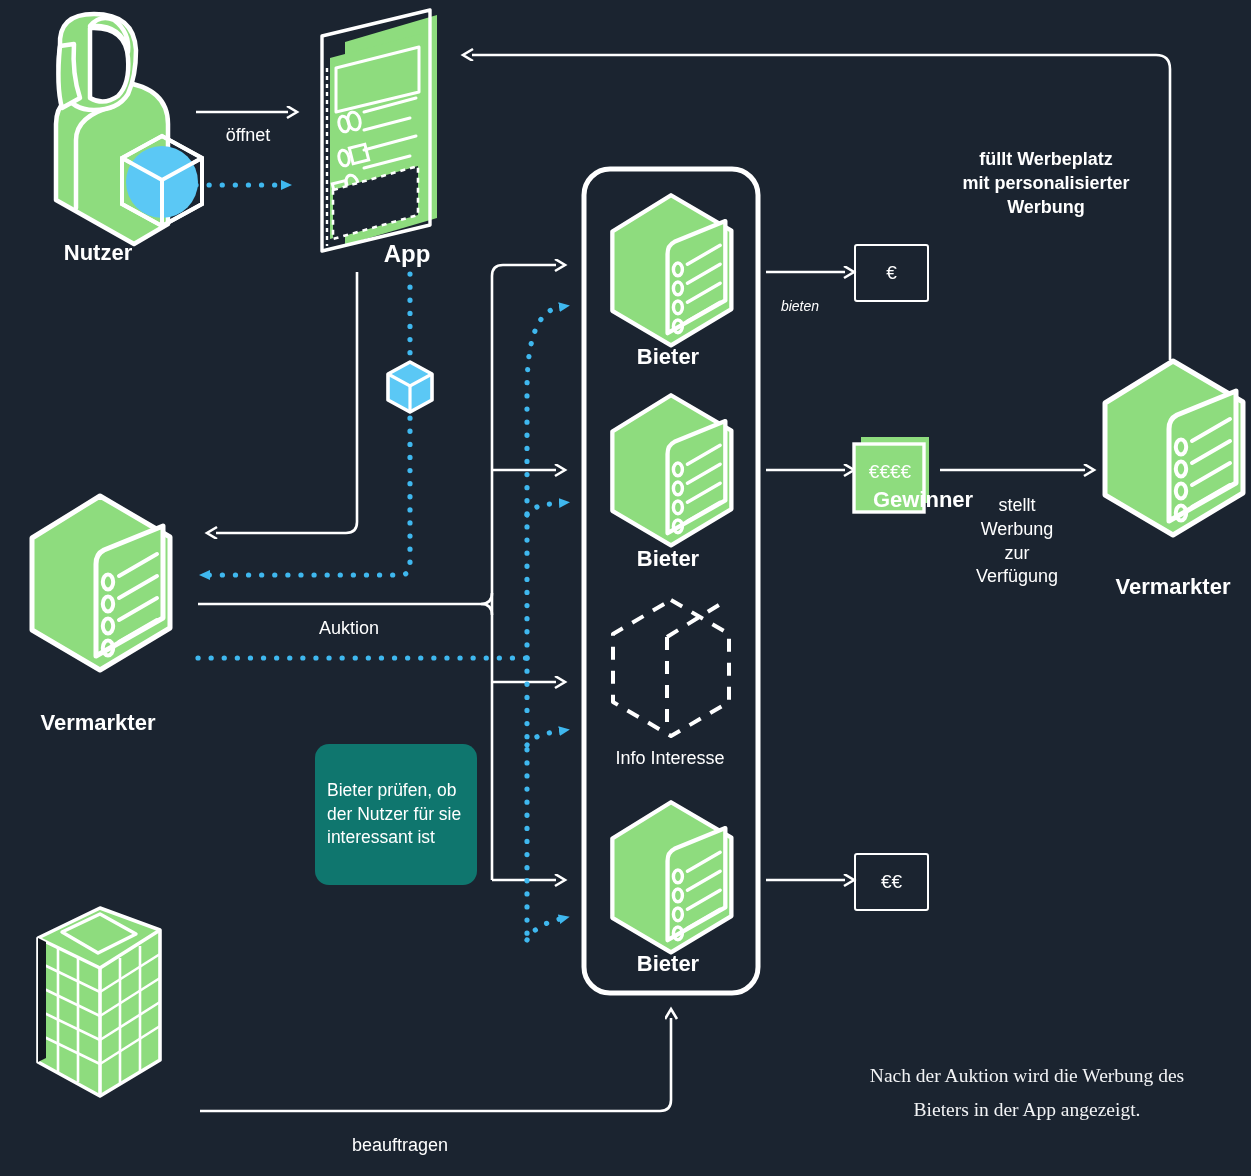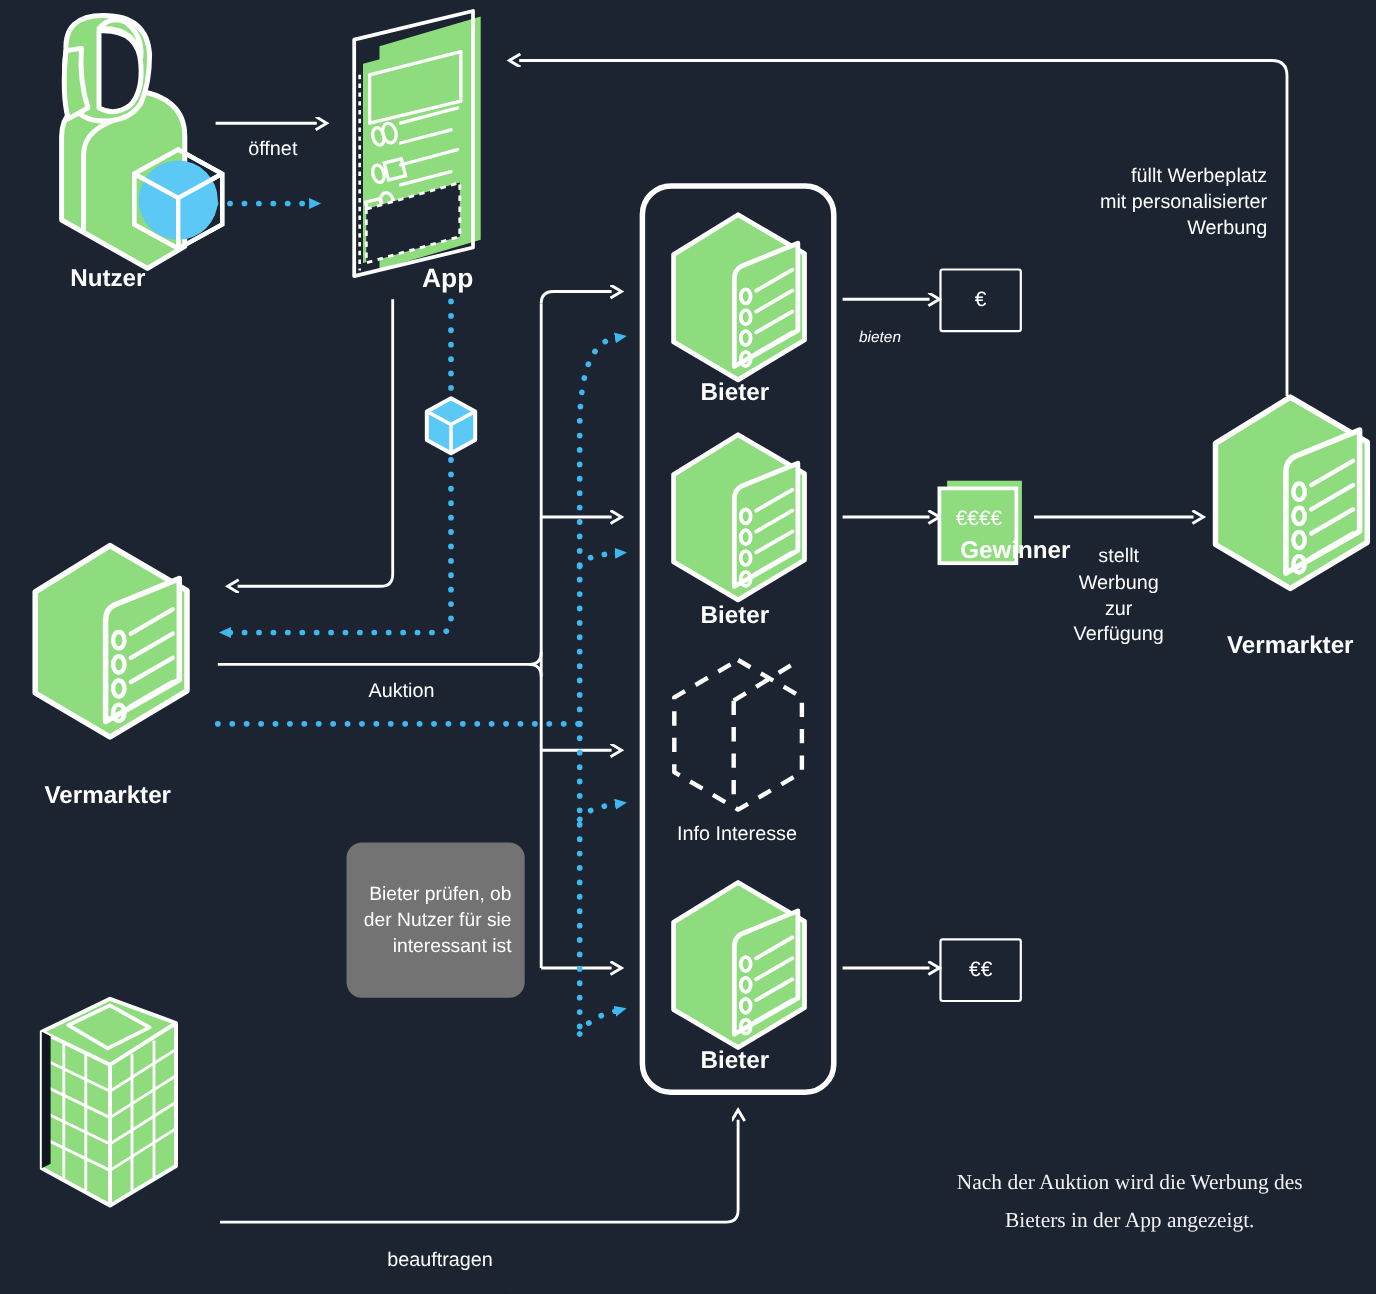--- a/index.html
+++ b/index.html
@@ -28,7 +28,7 @@
   }
   .lbl-bold{ font-weight:bold; }
   .lbl-center{ text-align:center; transform:translateX(-50%); }
-  .lbl-right{ text-align:right; }
+  .lbl-right{ text-align:center;font-weight:bold; }
   .caption-serif{
     font-family:"Liberation Serif", serif;
     font-size:19.5px;

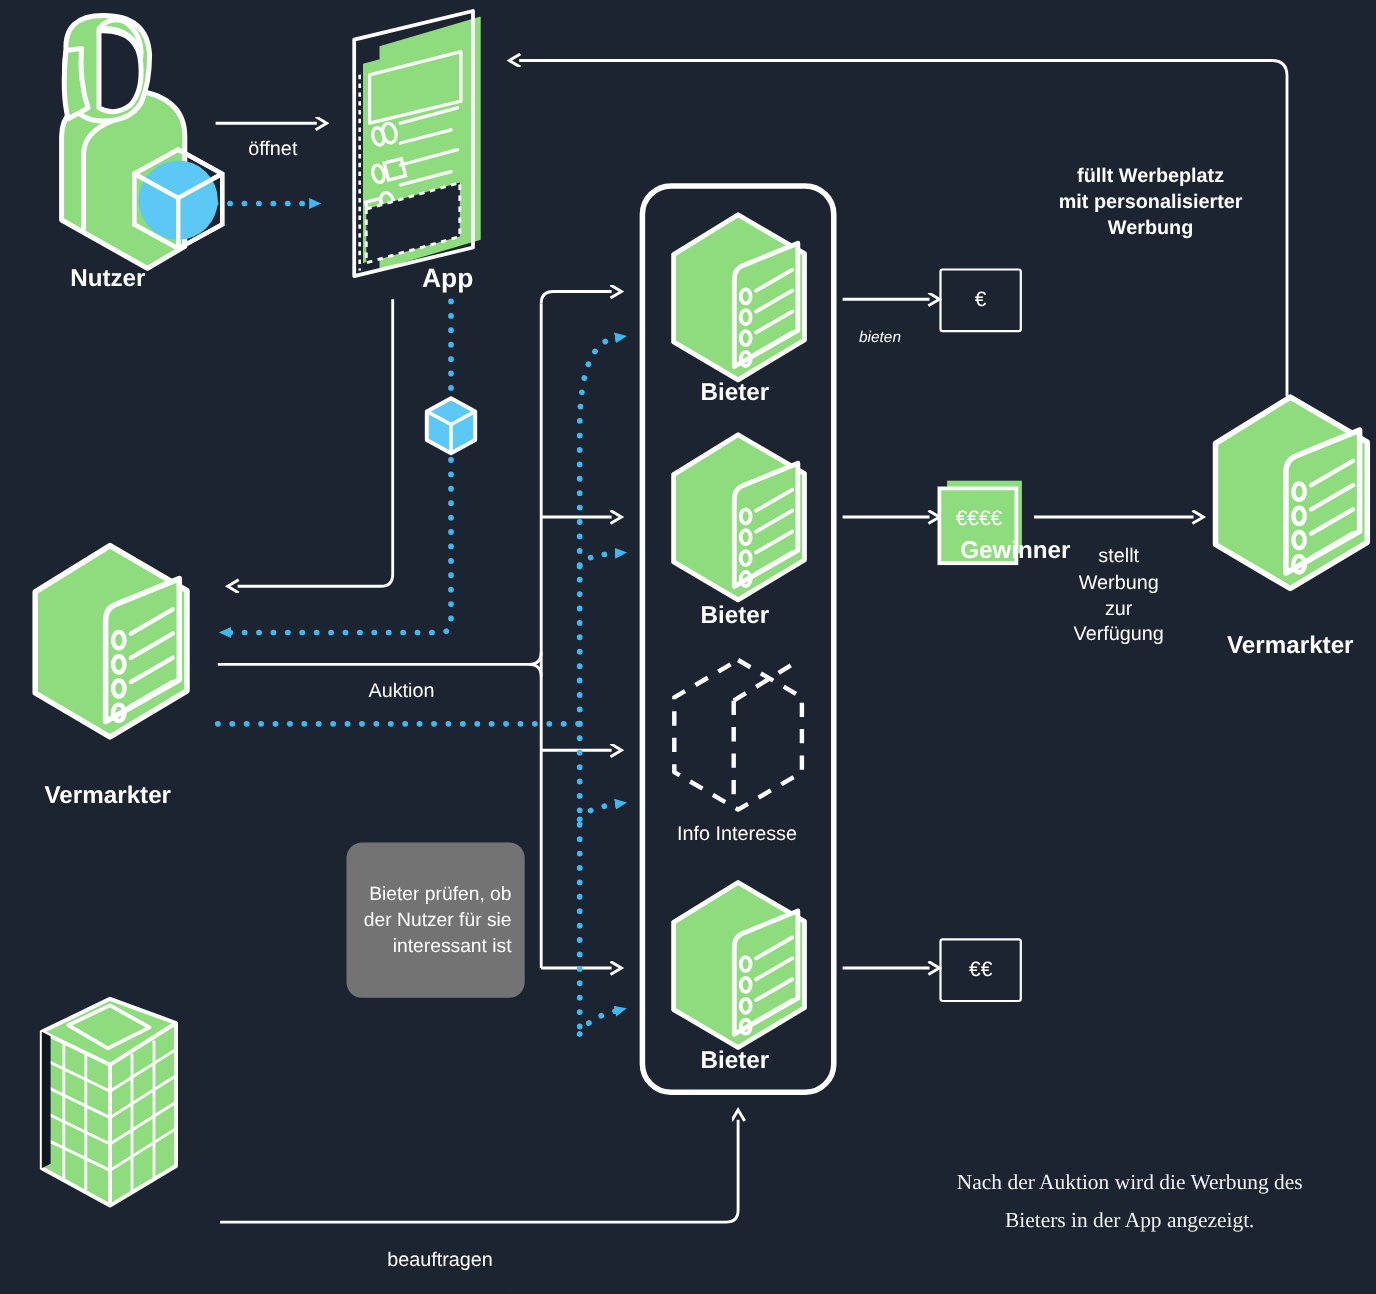--- a/index.html
+++ b/index.html
@@ -309,7 +309,7 @@
 
   <div class="lbl lbl-bold lbl-center" style="left:98px;top:708px;font-size:22px;">Vermarkter</div>
 
-  <div class="lbl lbl-center" style="left:349px;top:617px;font-size:18px;margin-left:16px;">Auktion</div>
+  <div class="lbl lbl-center" style="left:349px;top:617px;font-size:18px;">Auktion</div>
 
   <div class="callout" style="left:315px;top:744px;width:162px;height:141px;">Bieter prüfen,
 ob der Nutzer

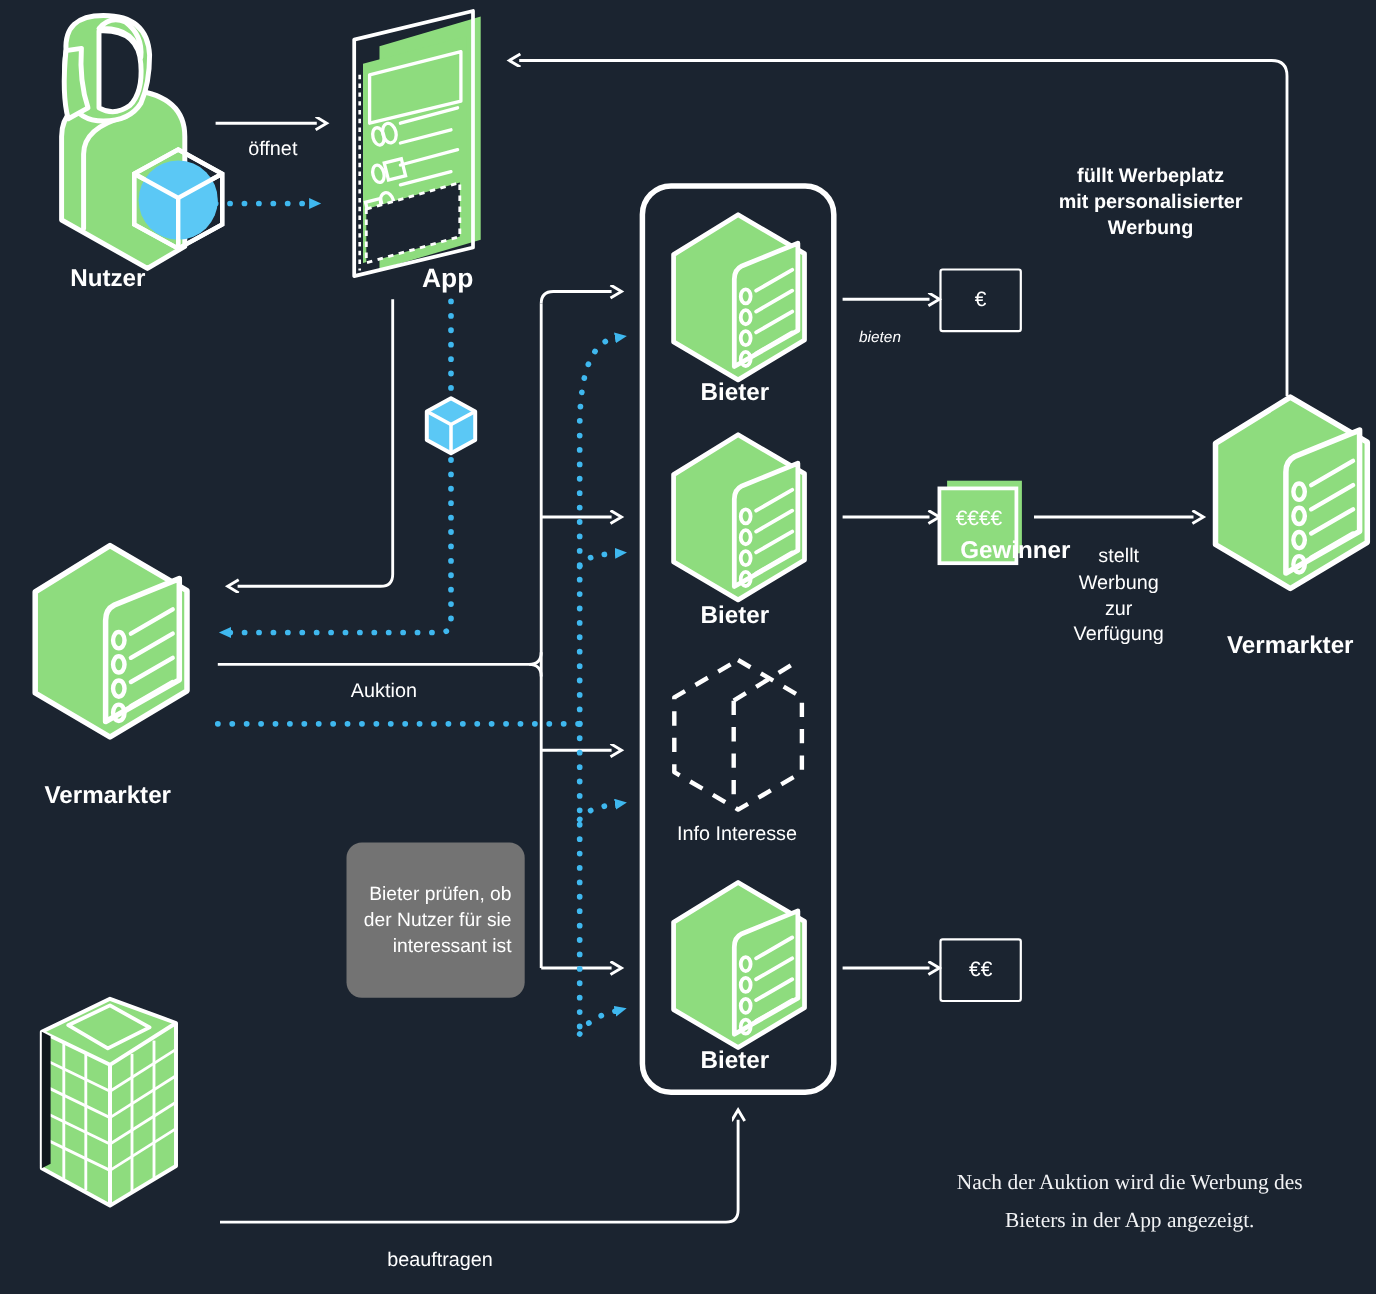--- a/index.html
+++ b/index.html
@@ -37,10 +37,10 @@
   }
   .callout{
     position:absolute;
-    background:#737373;
+    background:#0f766e;
     border-radius:14px;
     color:#ffffff;
-    text-align:right;
+    text-align:left;
     display:flex;
     align-items:center;
     justify-content:center;
@@ -48,7 +48,6 @@
     line-height:1.34;
     padding:10px 12px;
     box-sizing:border-box;
-    margin-top:22px;
   }
   .euro-box{
     position:absolute;

